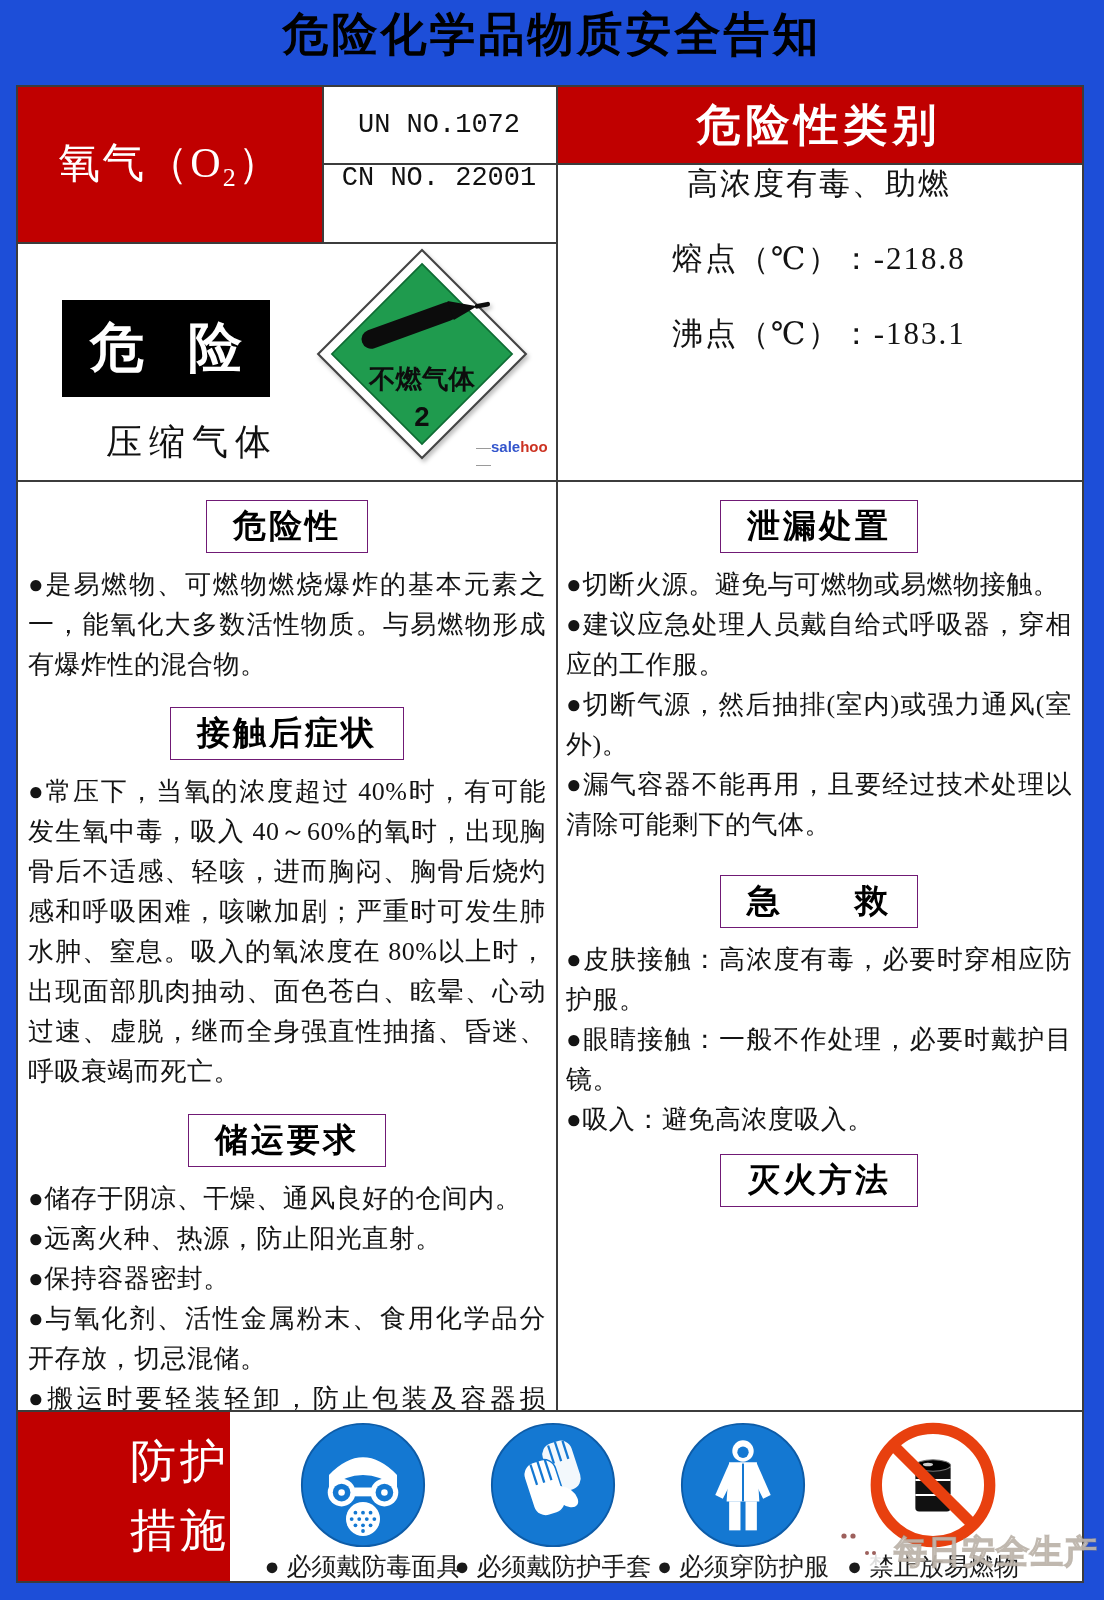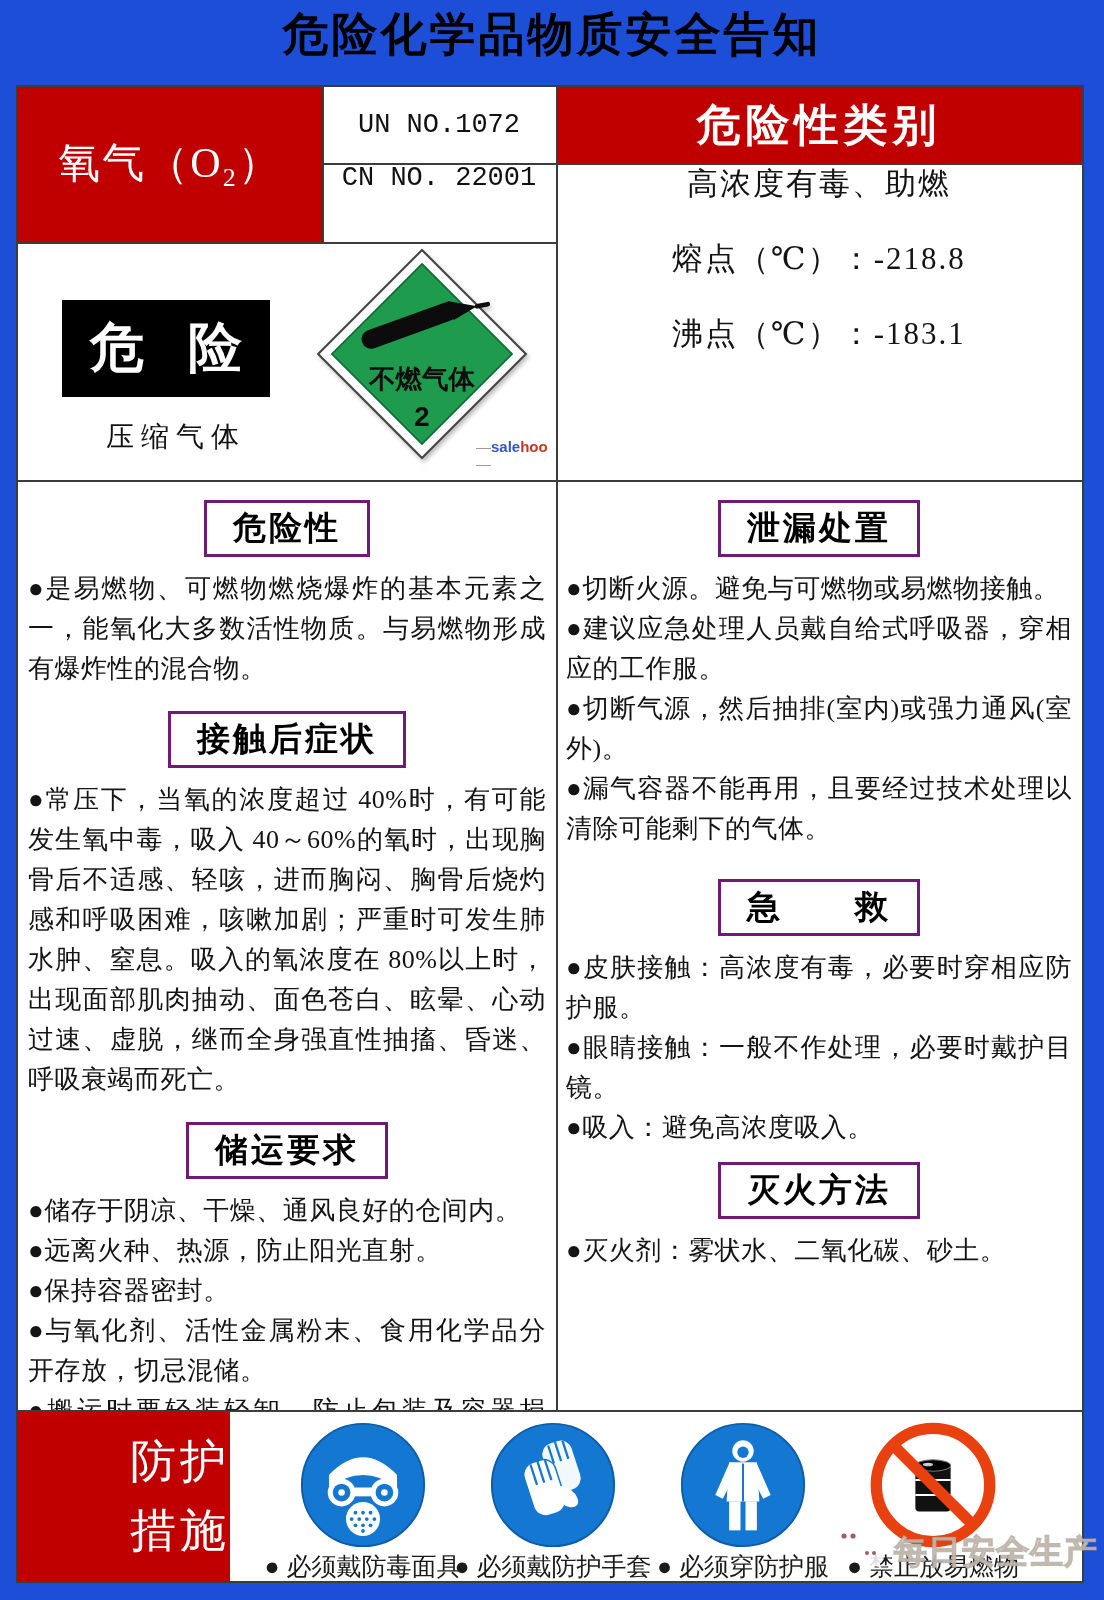--- a/index.html
+++ b/index.html
@@ -38,7 +38,7 @@
       display:flex;align-items:center;justify-content:space-between;padding:0 28px;box-sizing:border-box;}
   .danger-box span{color:#fff;font-family:"Liberation Sans","DejaVu Sans",sans-serif;
       font-weight:700;font-size:54px;}
-  .packing{position:absolute;left:88px;top:176px;font-size:28px;letter-spacing:7px;color:#111;}
+  .packing{position:absolute;left:88px;top:176px;font-size:36px;letter-spacing:7px;color:#111;}
   .diamond-wrap{position:absolute;left:298px;top:6px;width:212px;height:212px;
       filter:drop-shadow(2px 3px 2px rgba(0,0,0,0.25));}
   .tiny-mark{position:absolute;left:458px;top:196px;font-size:15px;

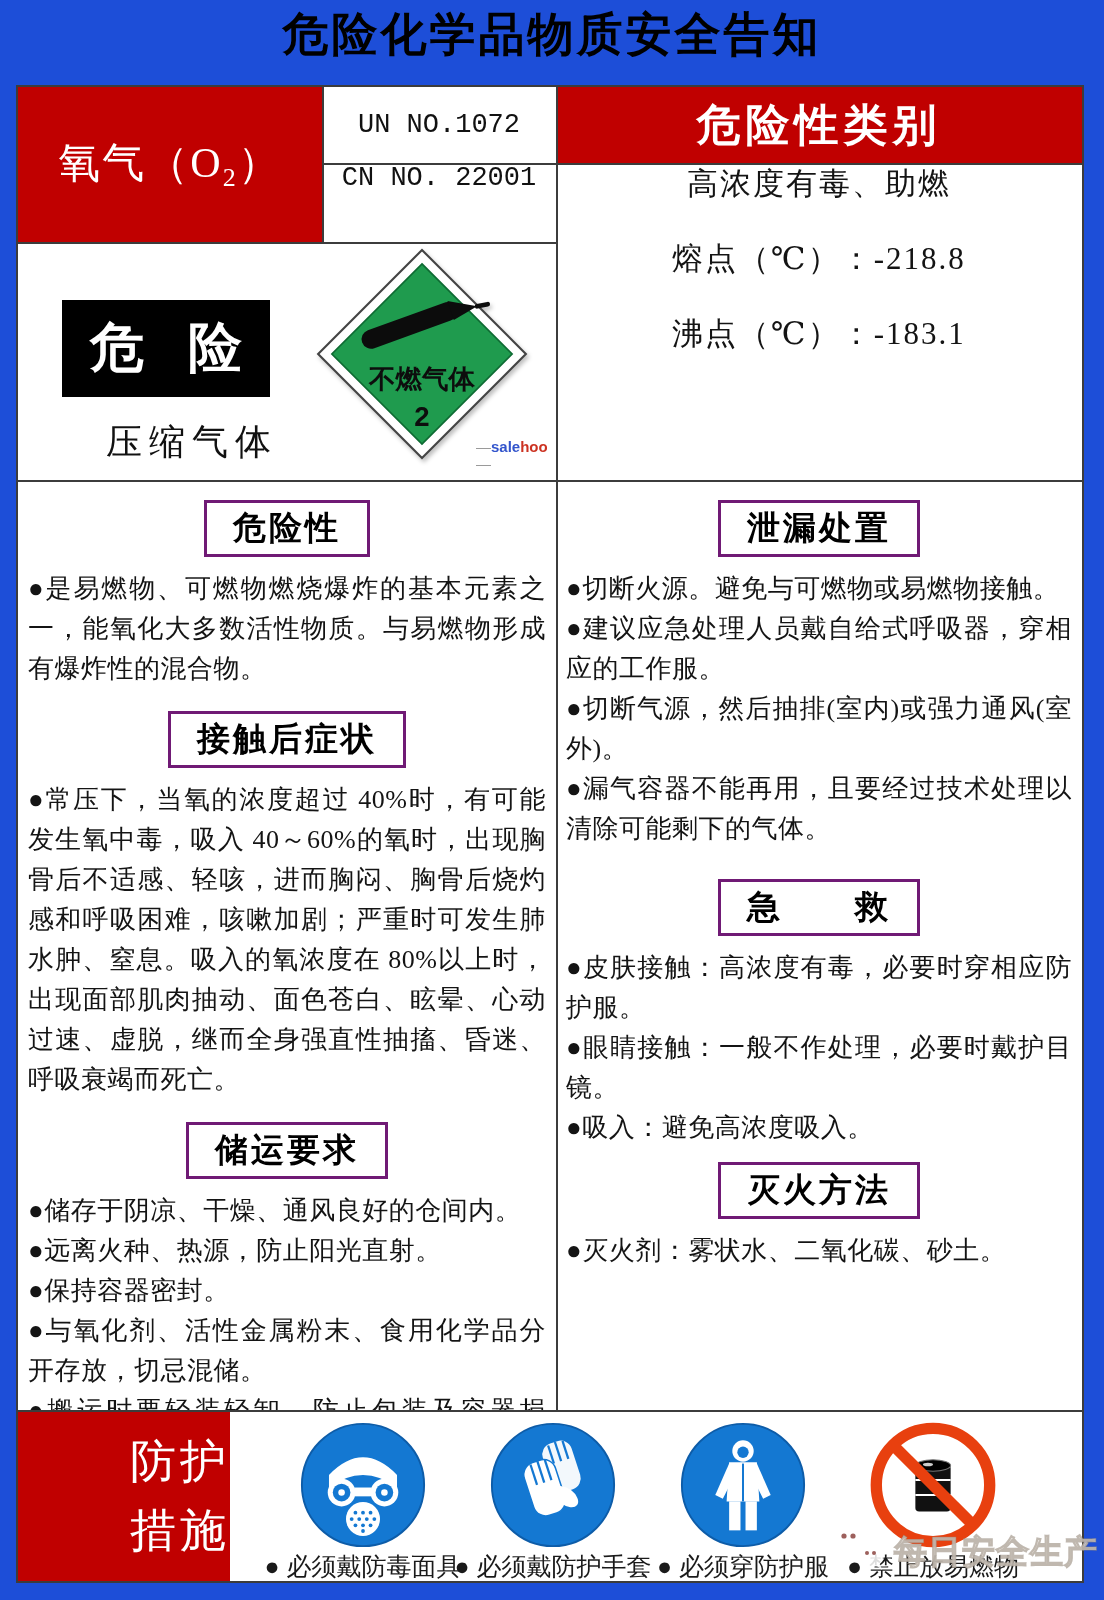--- a/index.html
+++ b/index.html
@@ -49,7 +49,7 @@
   
   .left-col{left:0;top:393px;width:538px;height:930px;padding:0 10px 0 10px;overflow:hidden;}
   .right-col{left:538px;top:393px;width:526px;height:930px;padding:0 10px 0 10px;overflow:hidden;}
-  .sec-box{border:3px solid #701a75;background:#fff;width:fit-content;margin:12px auto 12px auto;
+  .sec-box{border:1px solid #701a75;background:#fff;width:fit-content;margin:12px auto 12px auto;
       padding:3px 26px;font-family:"Liberation Sans","DejaVu Sans",sans-serif;
       font-weight:700;font-size:33px;letter-spacing:3px;color:#000;}
   .sec-box.first{margin-top:20px;}

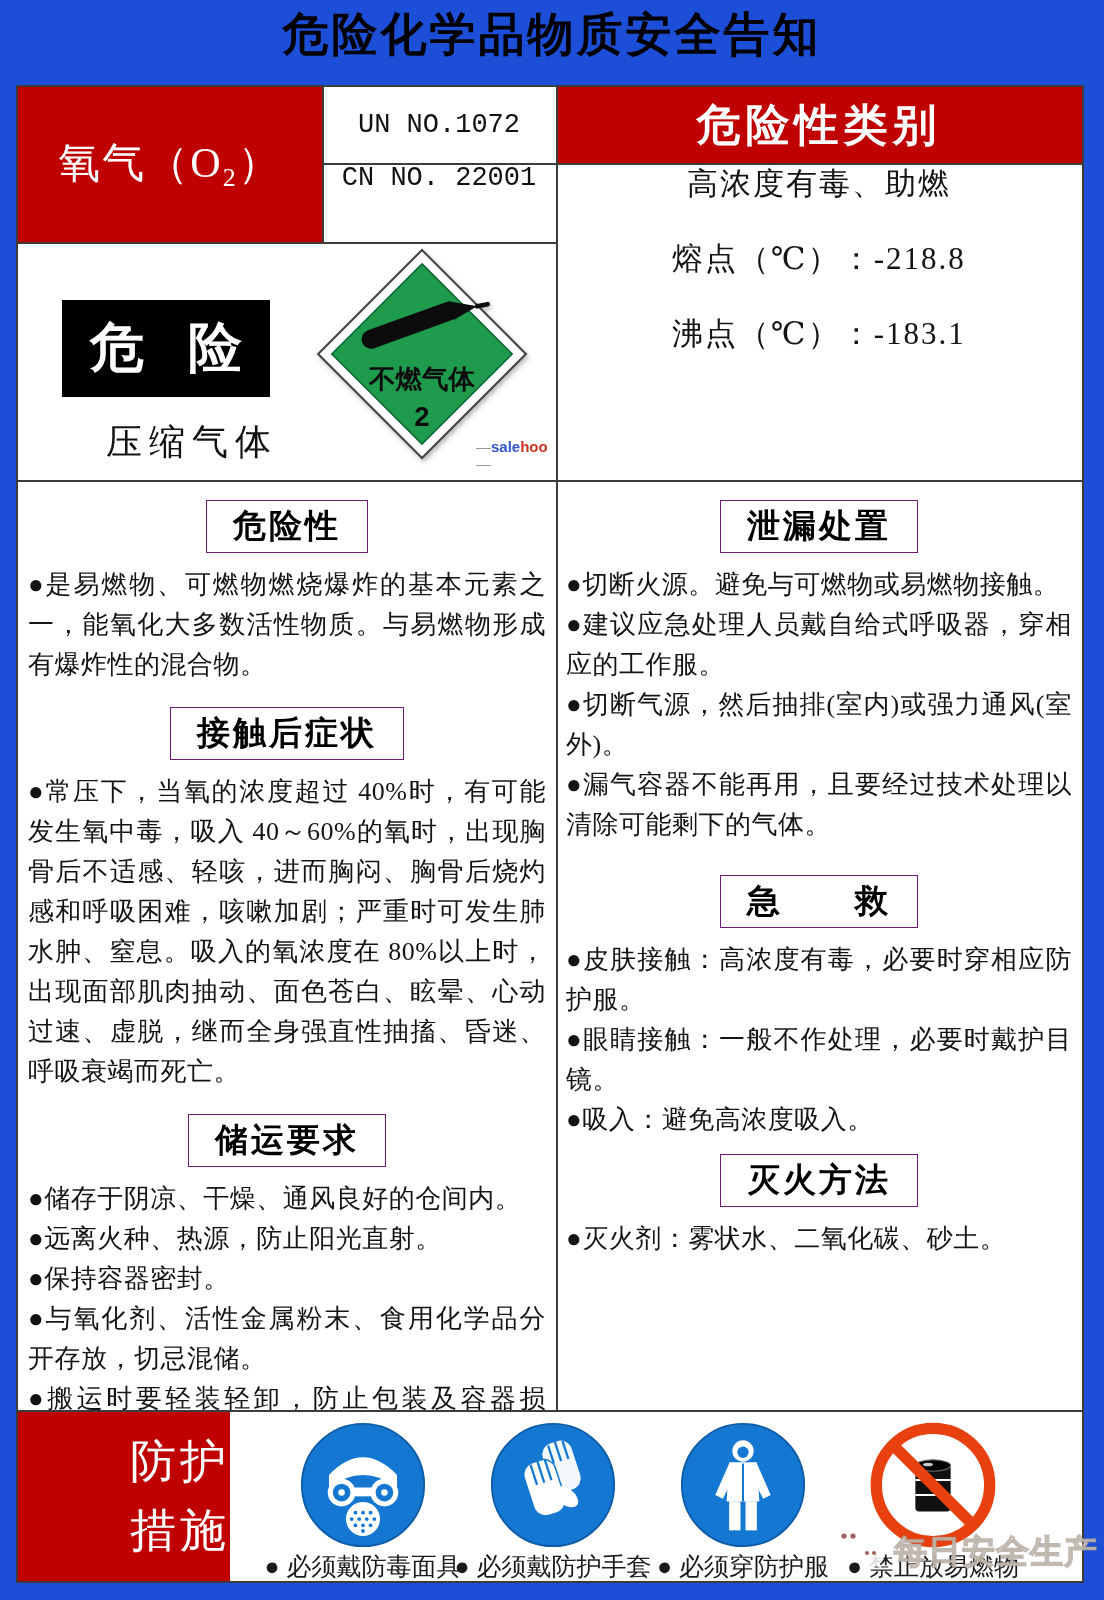--- a/index.html
+++ b/index.html
@@ -165,10 +165,6 @@
           <p>●吸入：避免高浓度吸入。</p>
         </div>
       <div class="sec-box" style="margin-top:14px">灭火方法</div>
-      <div class="bullets">
-
-      <p>●灭火剂：雾状水、二氧化碳、砂土。</p>
-        </div>
     </div>
 
     <div class="cell red ppe-red">

